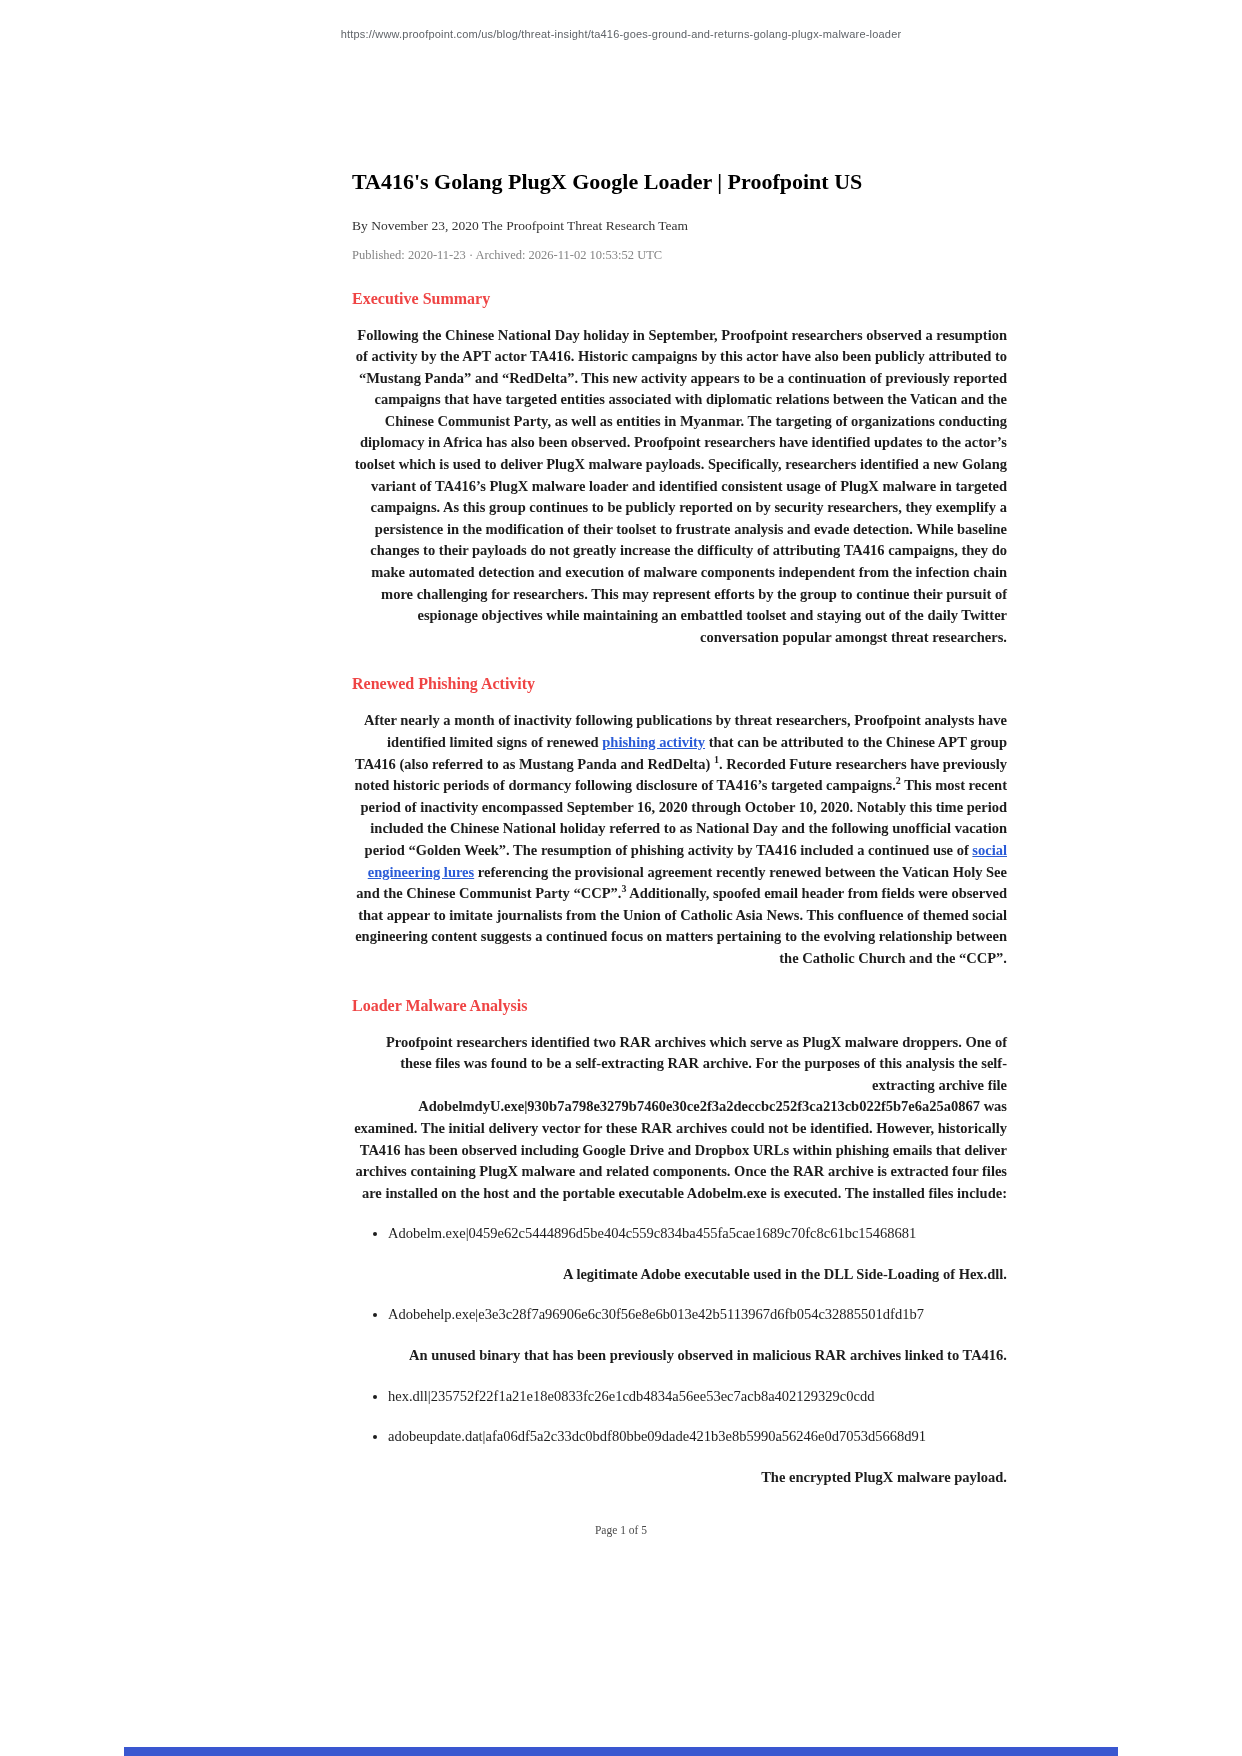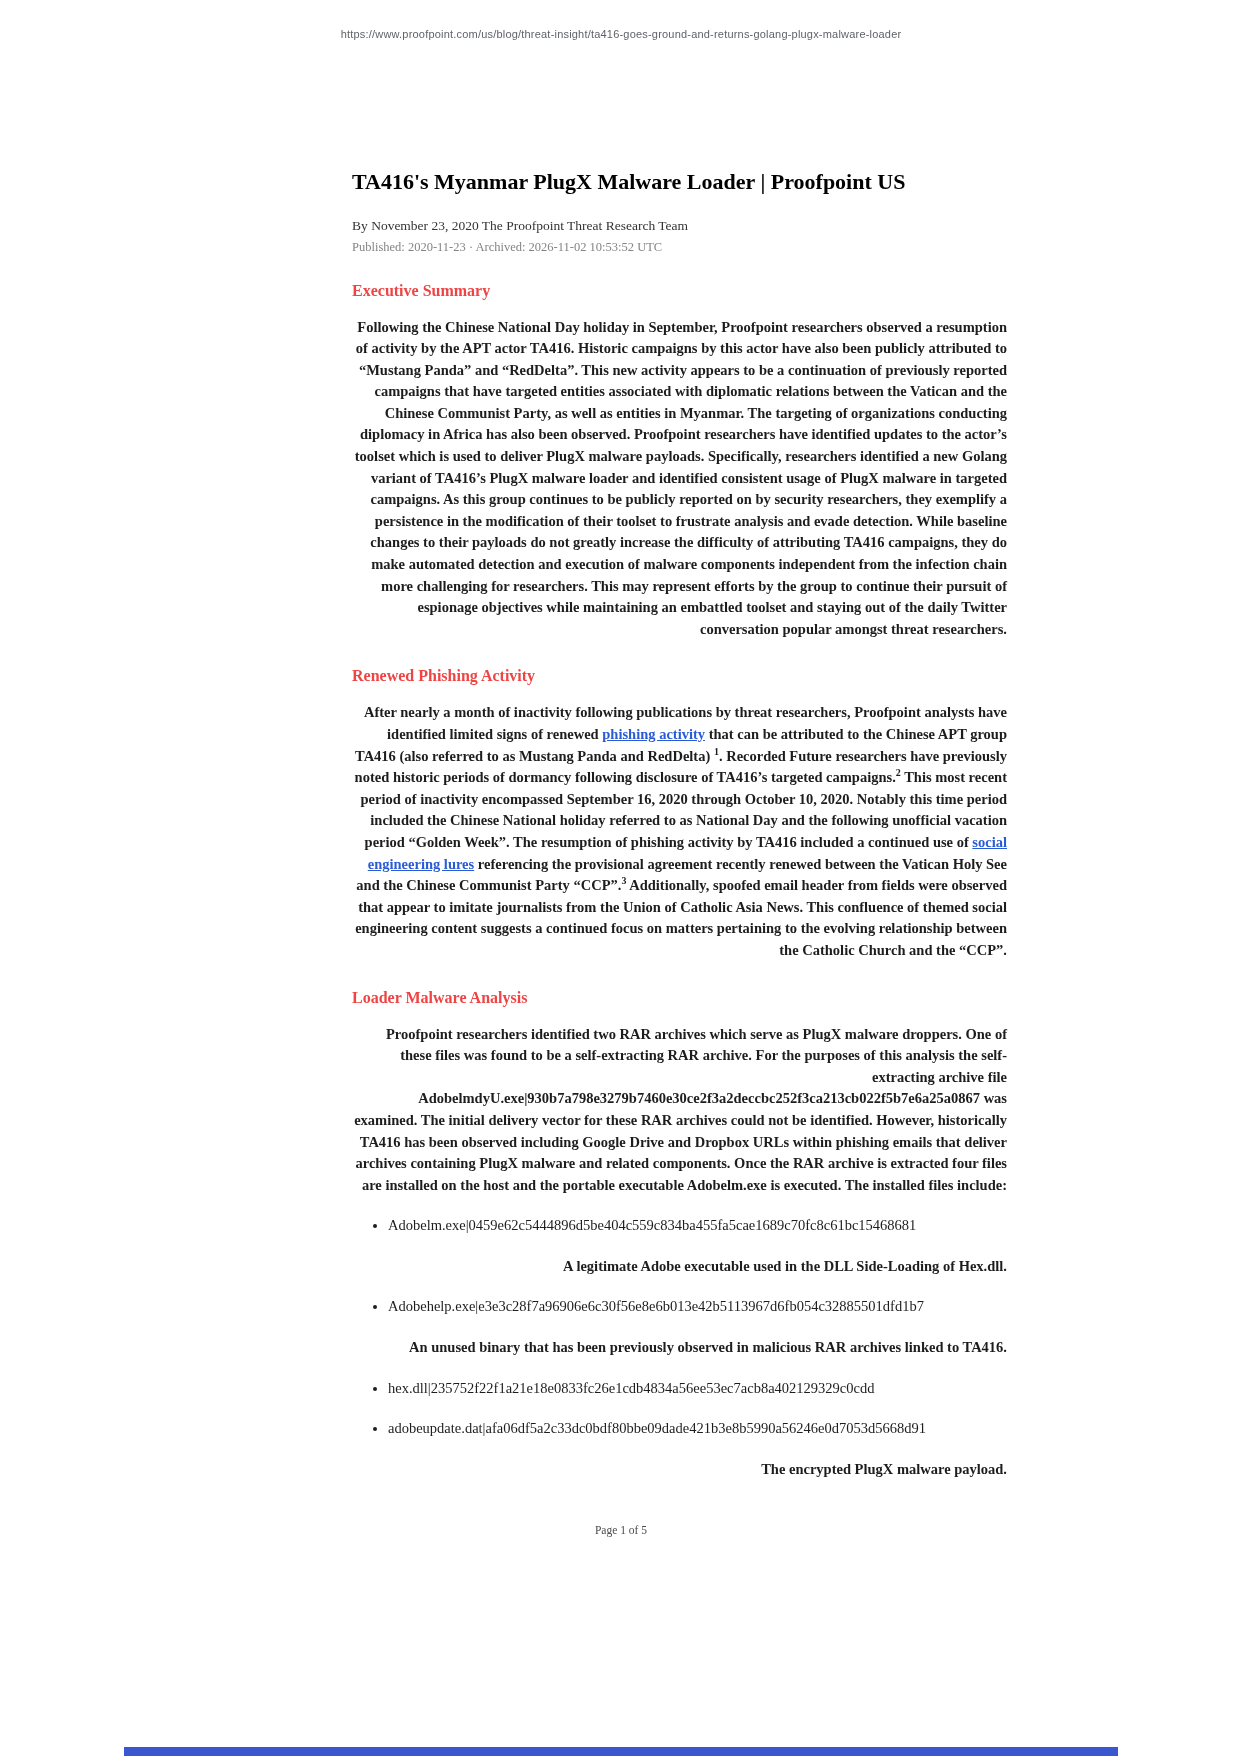--- a/index.html
+++ b/index.html
@@ -102,7 +102,7 @@
   <div class="url-header">https://www.proofpoint.com/us/blog/threat-insight/ta416-goes-ground-and-returns-golang-plugx-malware-loader</div>
 
   <div class="content">
-    <h1 class="article-title">TA416's Myanmar PlugX Malware Loader | Proofpoint US</h1>
+    <h1 class="article-title">TA416's Golang PlugX Google Loader | Proofpoint US</h1>
     <p class="byline">By November 23, 2020 The Proofpoint Threat Research Team</p>
     <p class="archive-meta">Published: 2020-11-23 · Archived: 2026-11-02 10:53:52 UTC</p>
     <div id="content">

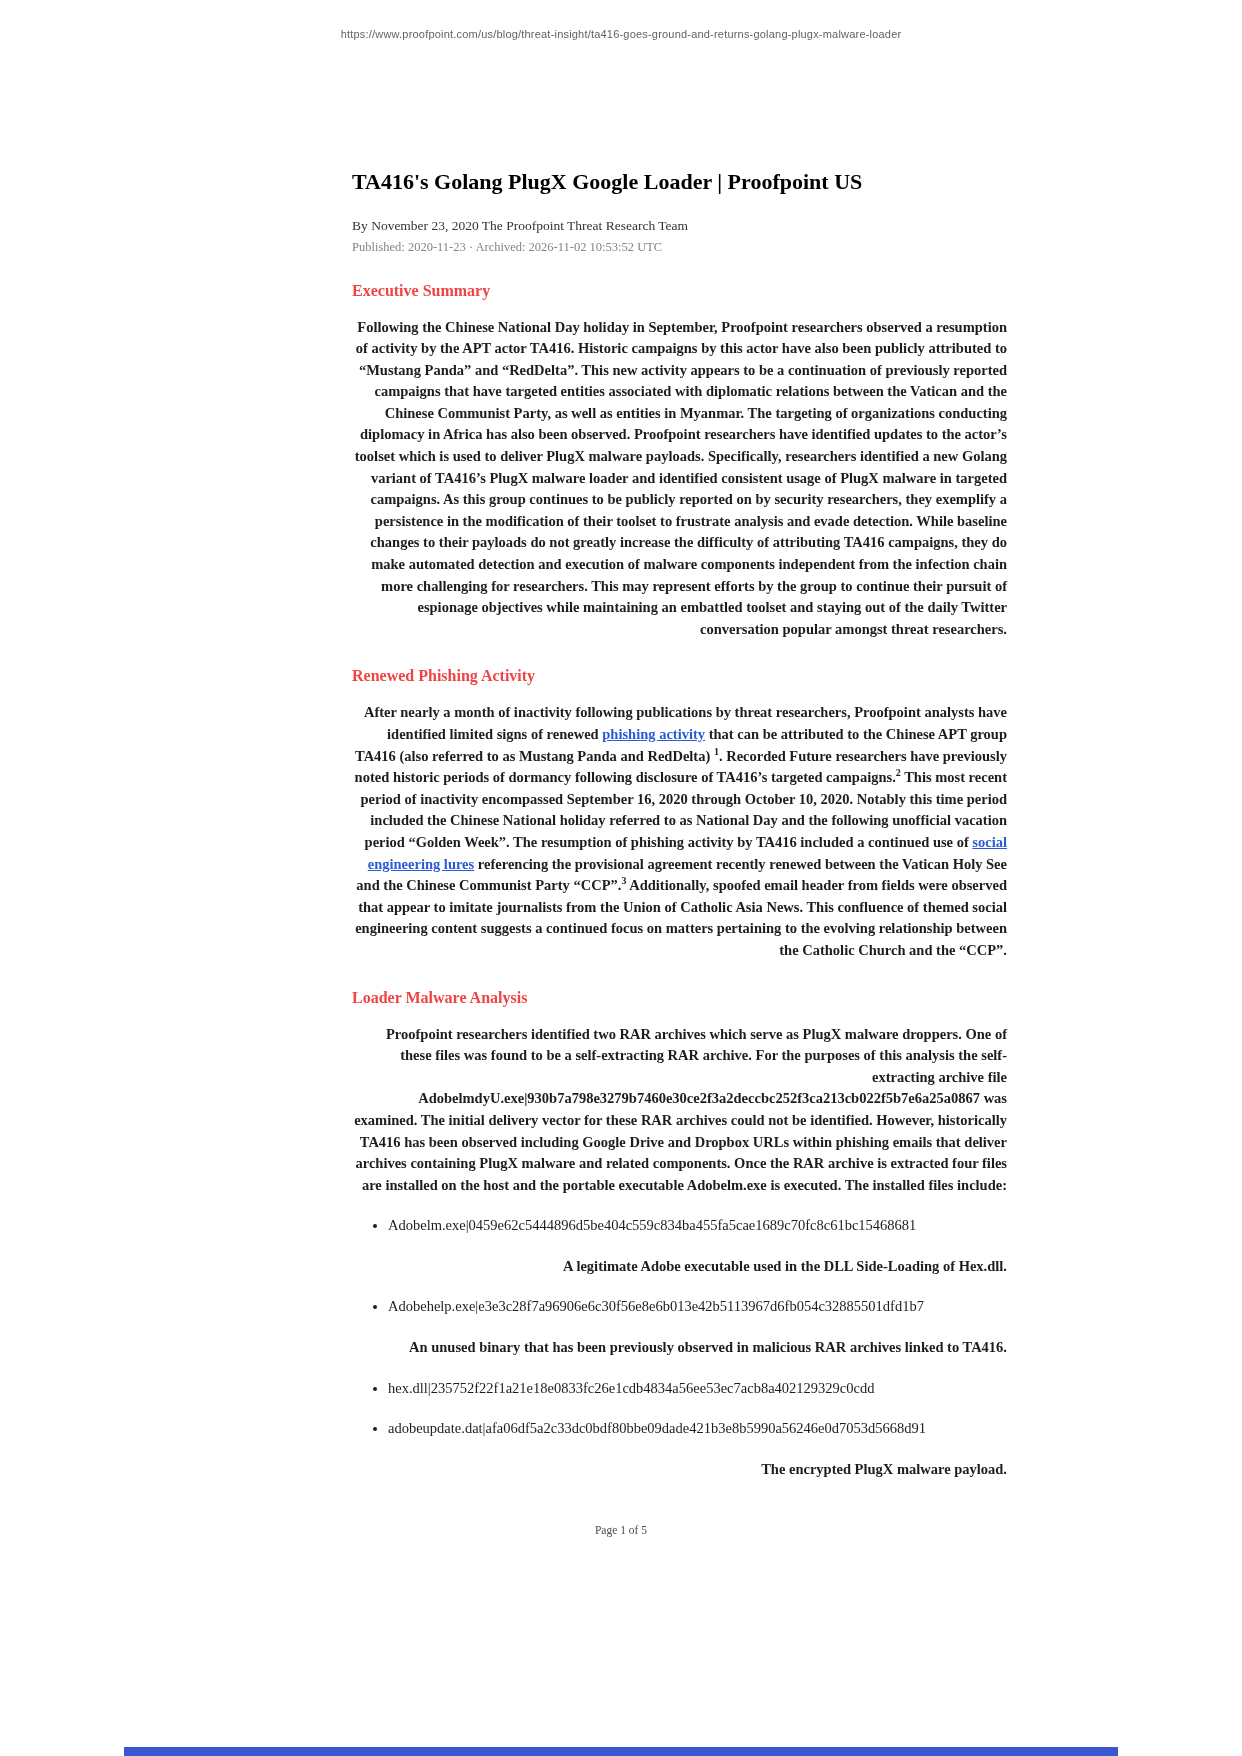--- a/index.html
+++ b/index.html
@@ -38,7 +38,7 @@
   .byline {
     font-size: 13.5px;
     color: #333333;
-    margin: 0 0 6px 0;
+    margin: 0 0 14px 0;
   }
   .archive-meta {
     font-size: 12.5px;

